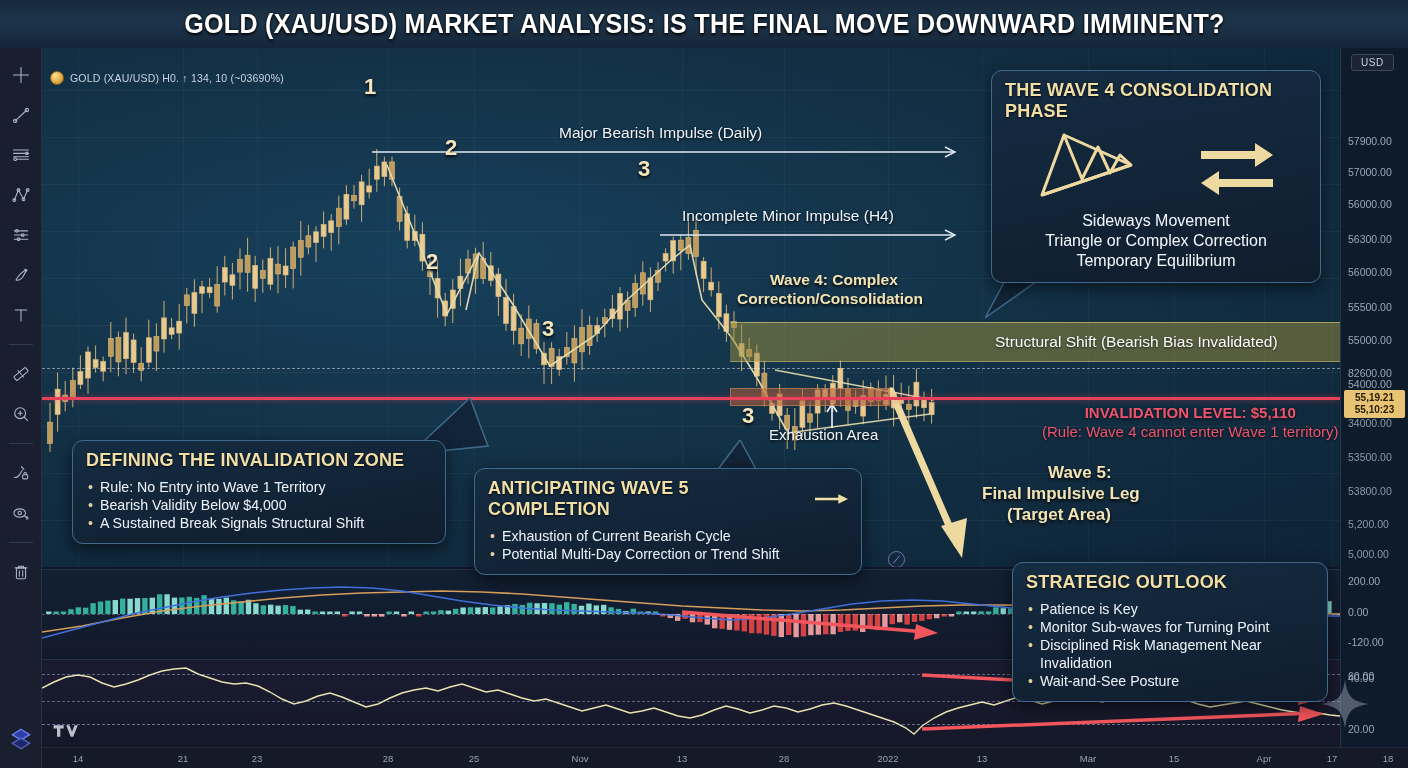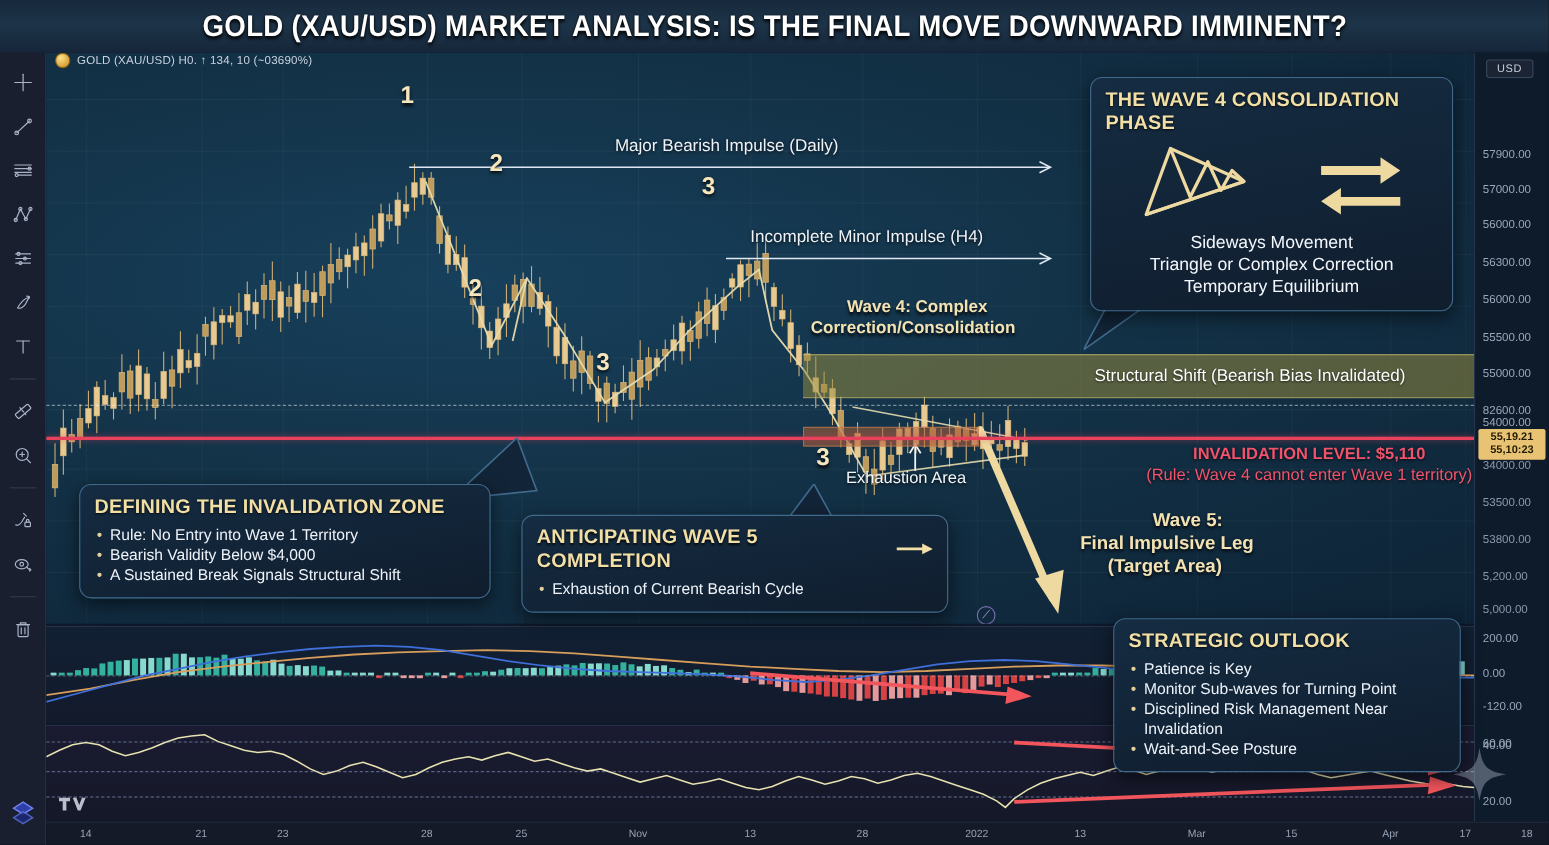--- a/index.html
+++ b/index.html
@@ -94,7 +94,7 @@
 
   
   .legend {
-    position: absolute; left: 8px; top: 0; display: flex; align-items: center;
+    position: absolute; left: 8px; top: 23px; display: flex; align-items: center;
     gap: 6px; z-index: 30;
   }
   .legend .coin {

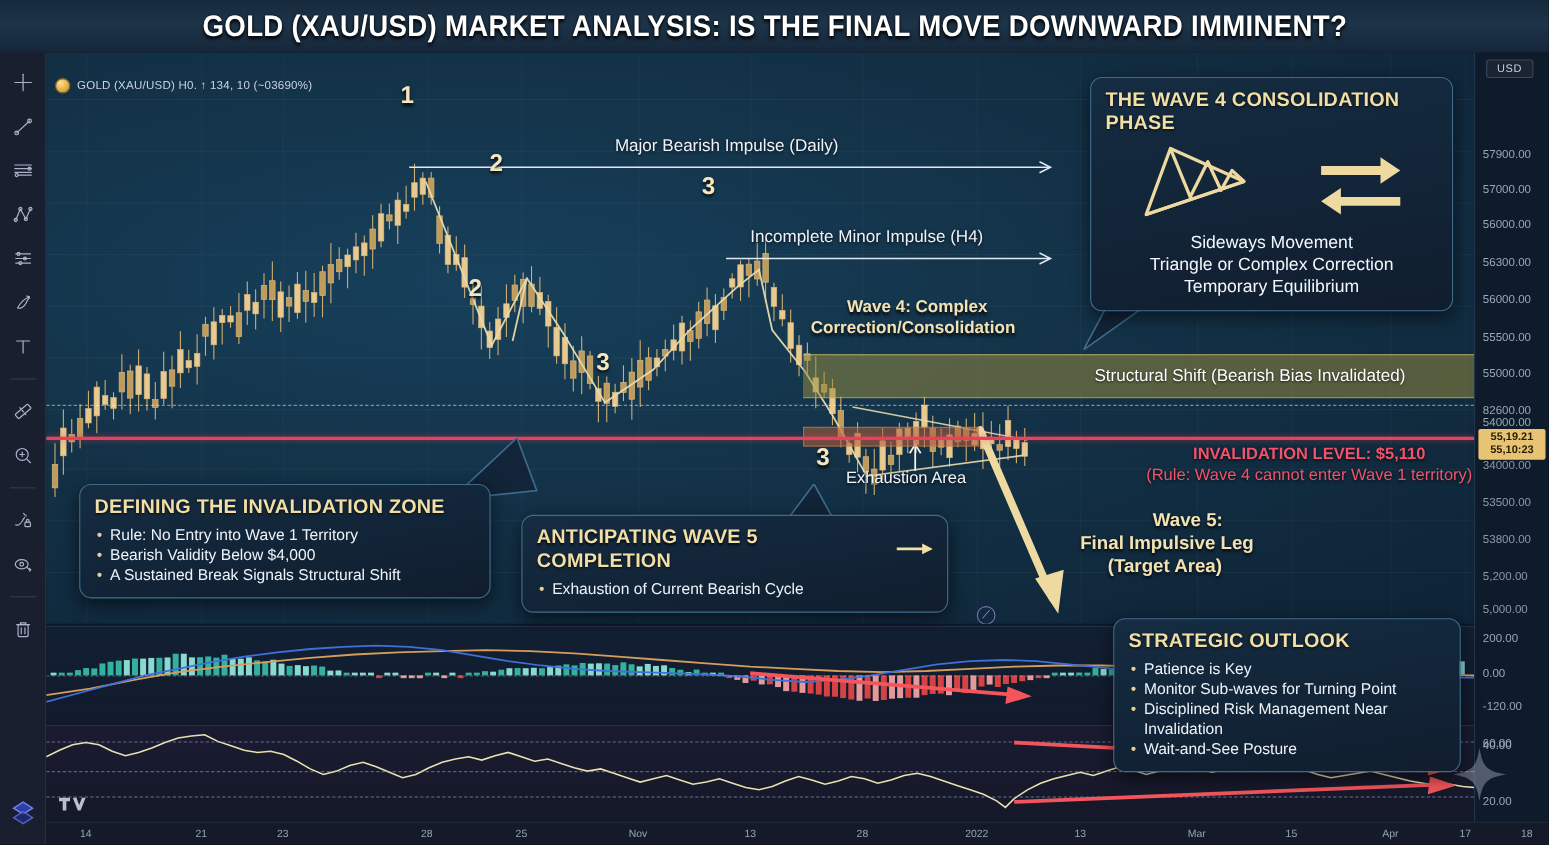--- a/index.html
+++ b/index.html
@@ -967,6 +967,7 @@
     </h3>
     <ul>
       <li>Exhaustion of Current Bearish Cycle</li>
+      <li>Potential Multi-Day Correction or Trend Shift</li>
     </ul>
   </div>
 

